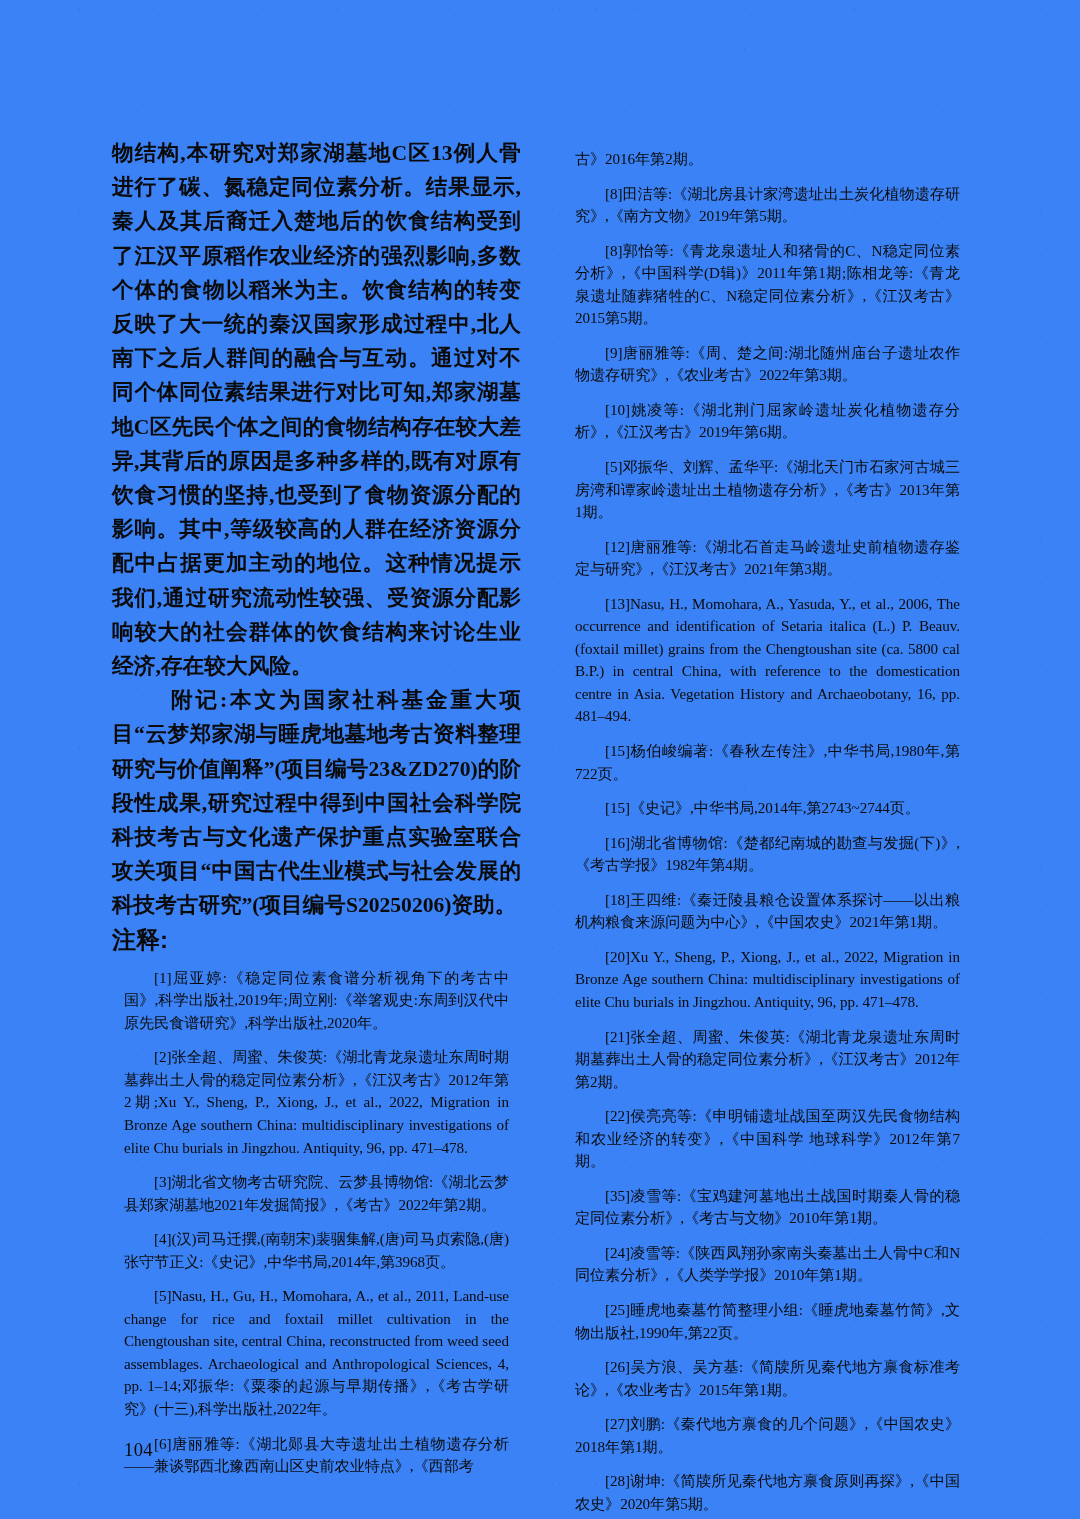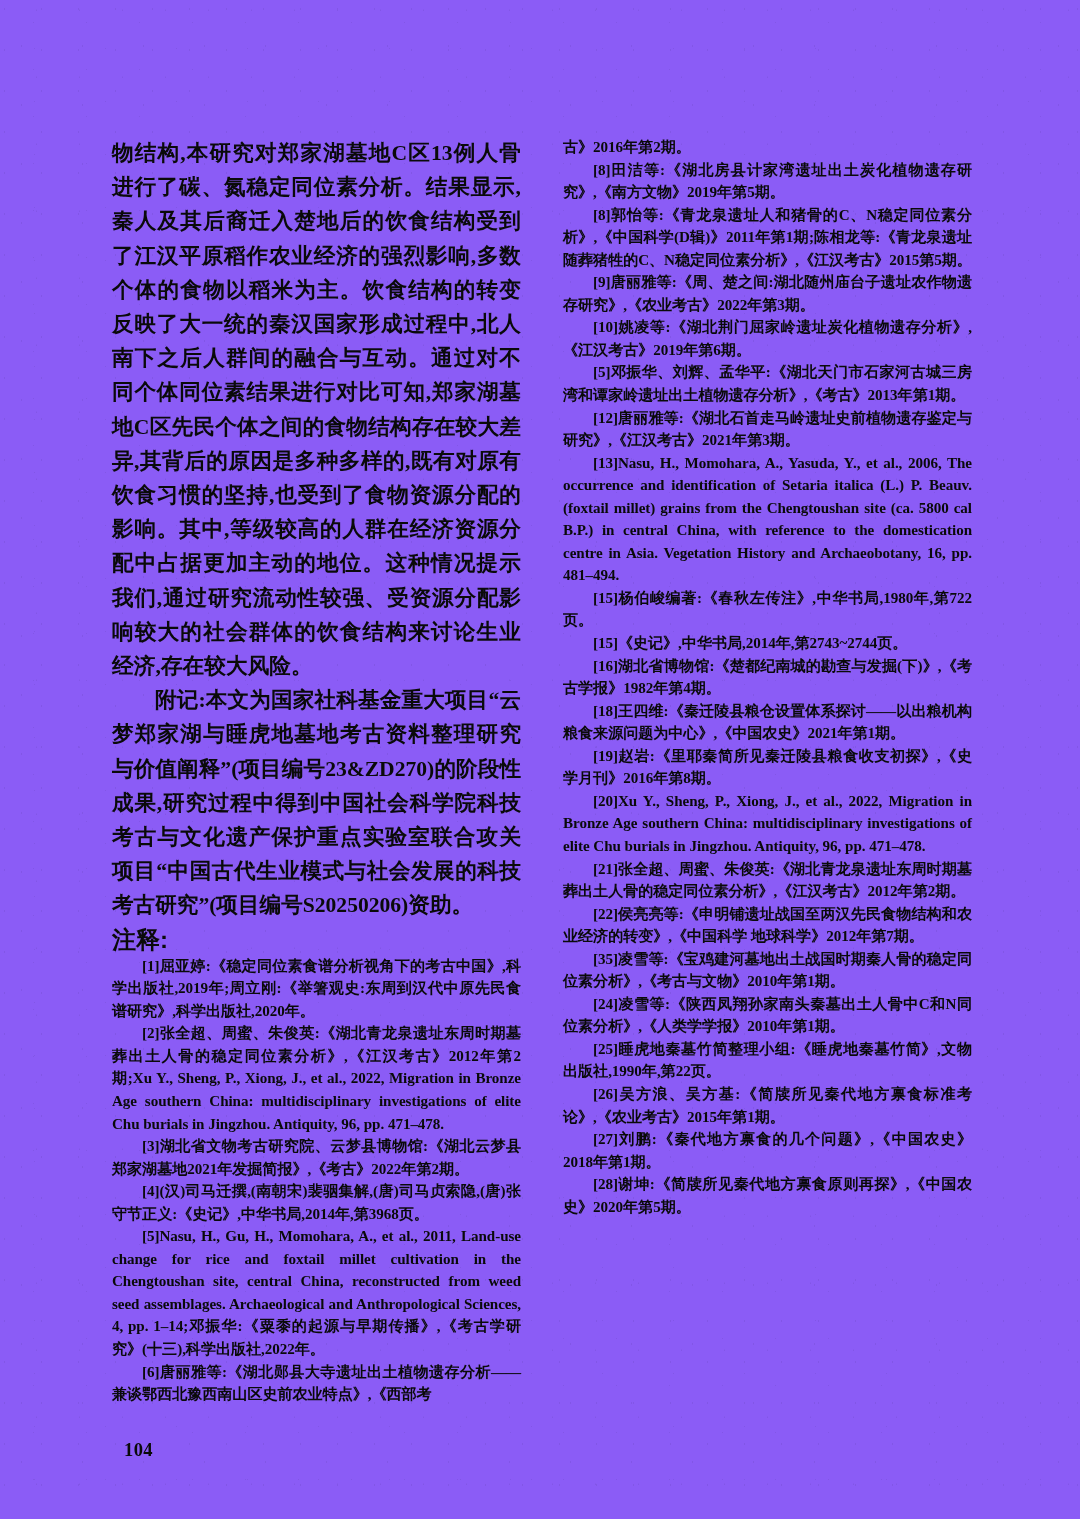--- a/index.html
+++ b/index.html
@@ -18,7 +18,7 @@
   .page {
     position: absolute;
     inset: 0;
-    background: #8b5cf6;
+    background: #3b82f6;
   }
   
   .grain {

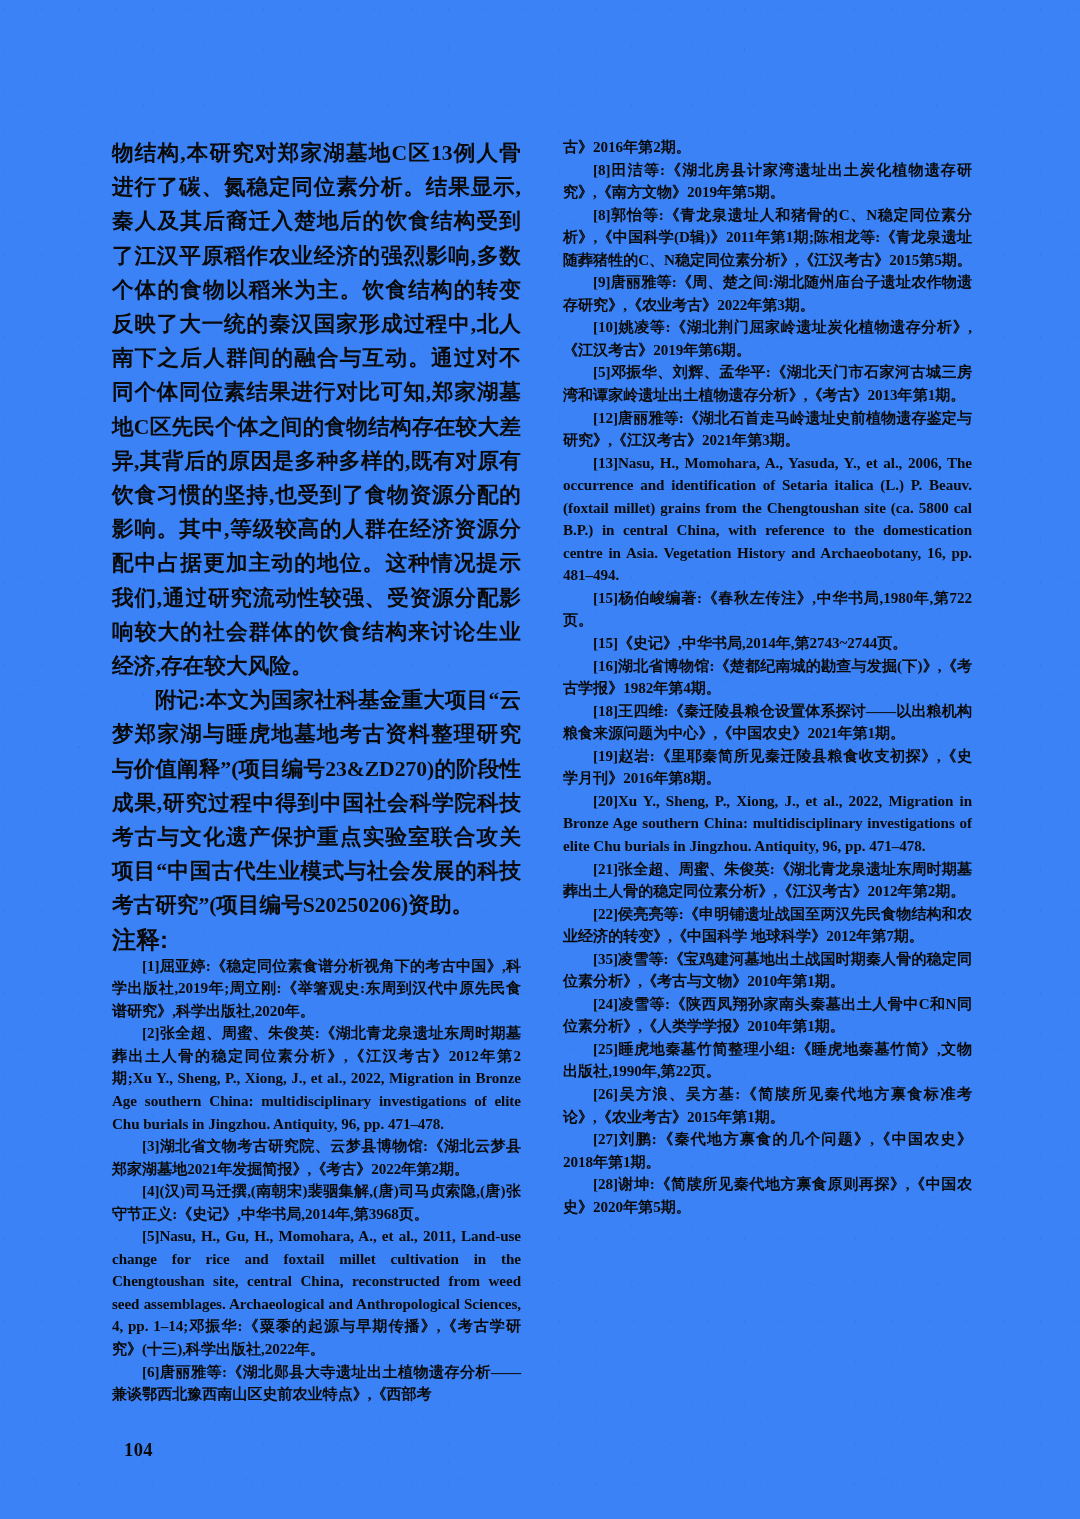--- a/index.html
+++ b/index.html
@@ -84,9 +84,9 @@
     line-height: 22.55px;
     text-align: justify;
     text-justify: inter-character;
-    margin: 0;
+    margin: 12px;
     text-indent: 30px;
-    font-weight: 700;
+    font-weight: 400;
     letter-spacing: -0.05px;
   }
   .ref.cont {

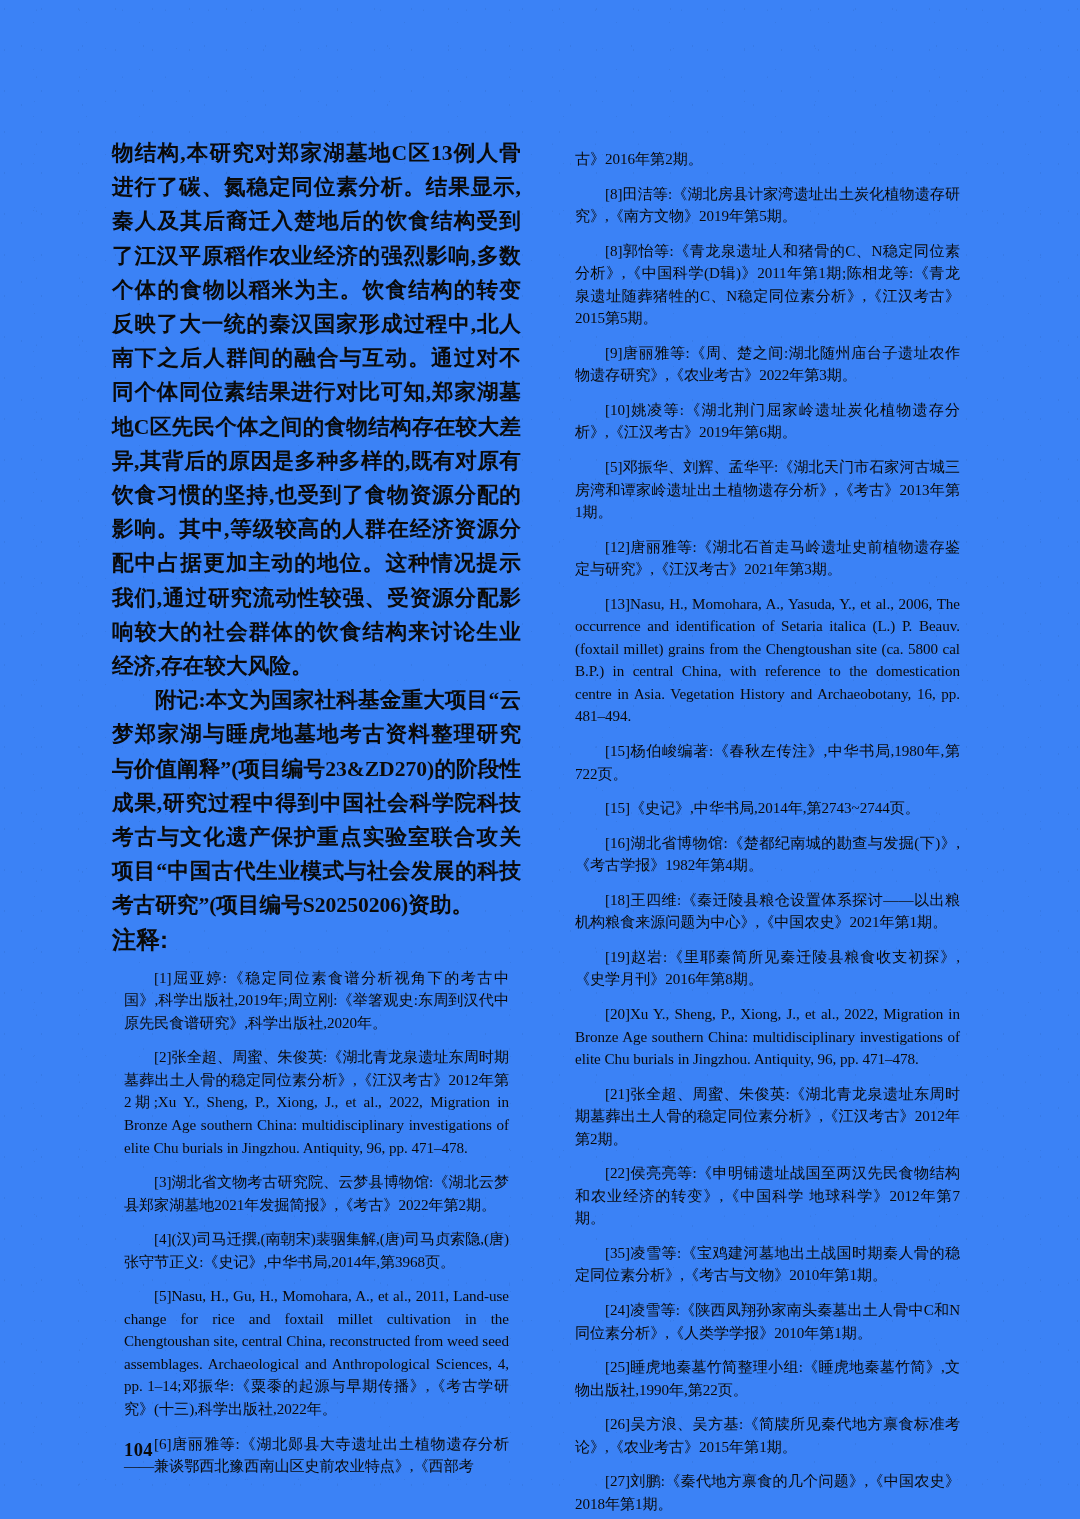--- a/index.html
+++ b/index.html
@@ -68,6 +68,7 @@
   }
   .postscript .lead {
     font-weight: 800;
+    margin-left: 16px;
   }
 
   .notes-heading {

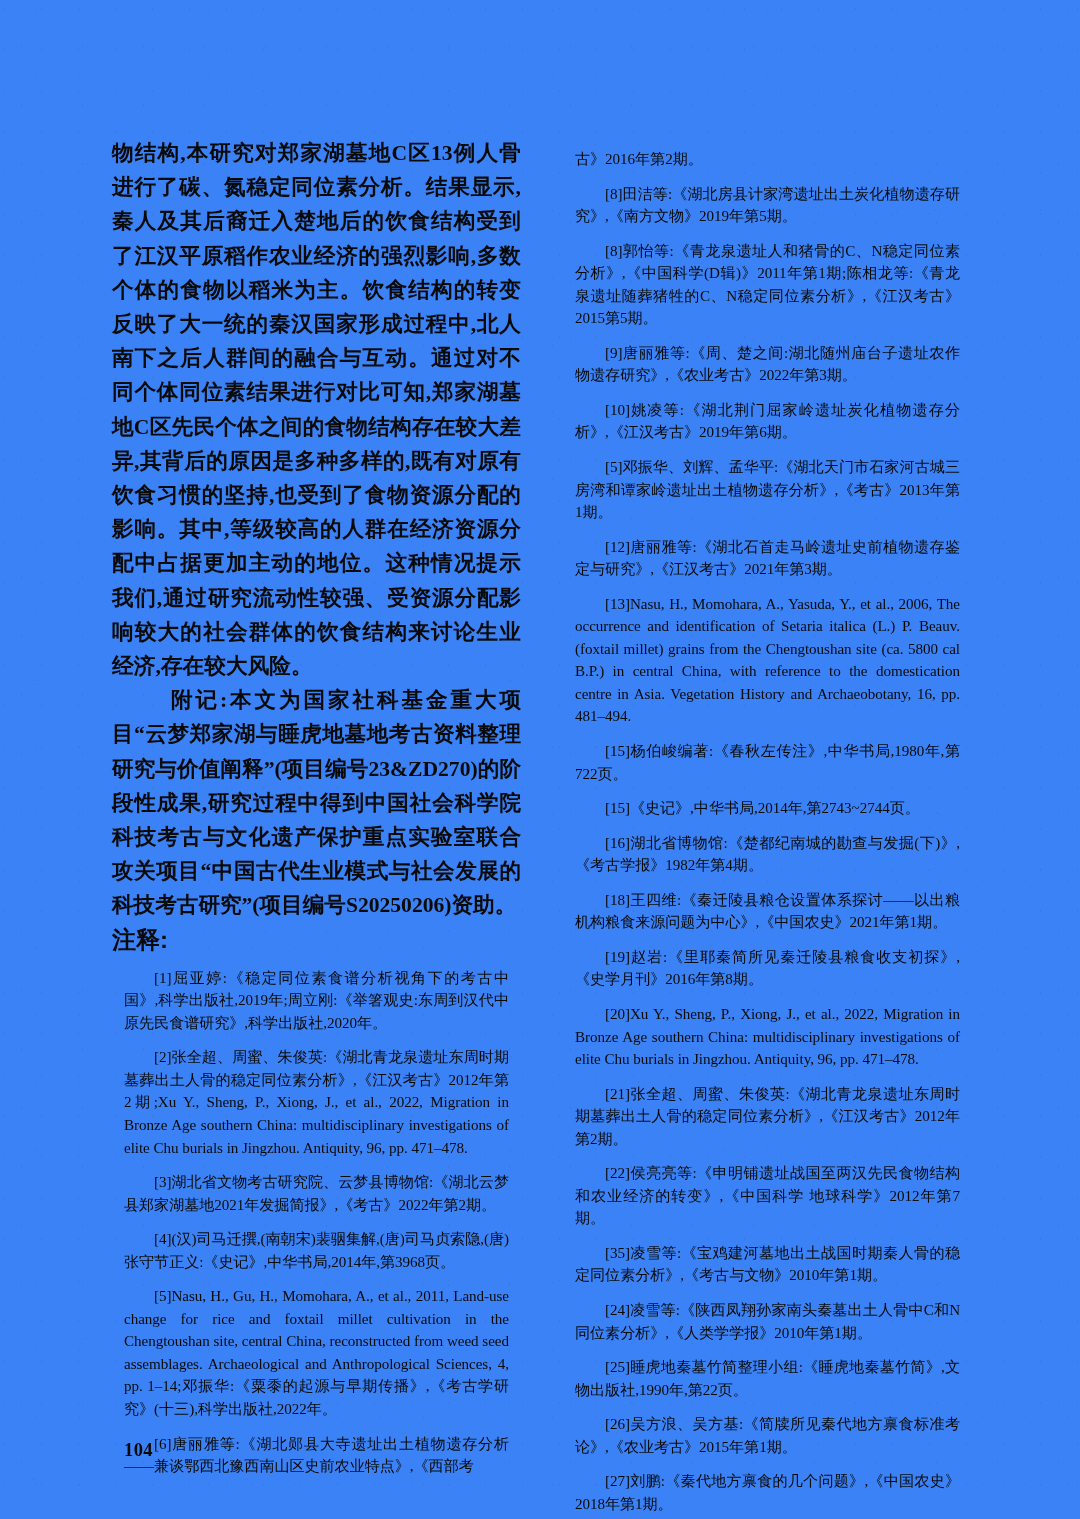--- a/index.html
+++ b/index.html
@@ -144,7 +144,6 @@
       <p class="ref">[15]《史记》,中华书局,2014年,第2743~2744页。</p>
       <p class="ref">[16]湖北省博物馆:《楚都纪南城的勘查与发掘(下)》,《考古学报》1982年第4期。</p>
       <p class="ref">[18]王四维:《秦迁陵县粮仓设置体系探讨——以出粮机构粮食来源问题为中心》,《中国农史》2021年第1期。</p>
-      <p class="ref">[19]赵岩:《里耶秦简所见秦迁陵县粮食收支初探》,《史学月刊》2016年第8期。</p>
       <p class="ref">[20]Xu Y., Sheng, P., Xiong, J., et al., 2022, Migration in Bronze Age southern China: multidisciplinary investigations of elite Chu burials in Jingzhou. Antiquity, 96, pp. 471–478.</p>
       <p class="ref">[21]张全超、周蜜、朱俊英:《湖北青龙泉遗址东周时期墓葬出土人骨的稳定同位素分析》,《江汉考古》2012年第2期。</p>
       <p class="ref">[22]侯亮亮等:《申明铺遗址战国至两汉先民食物结构和农业经济的转变》,《中国科学 地球科学》2012年第7期。</p>

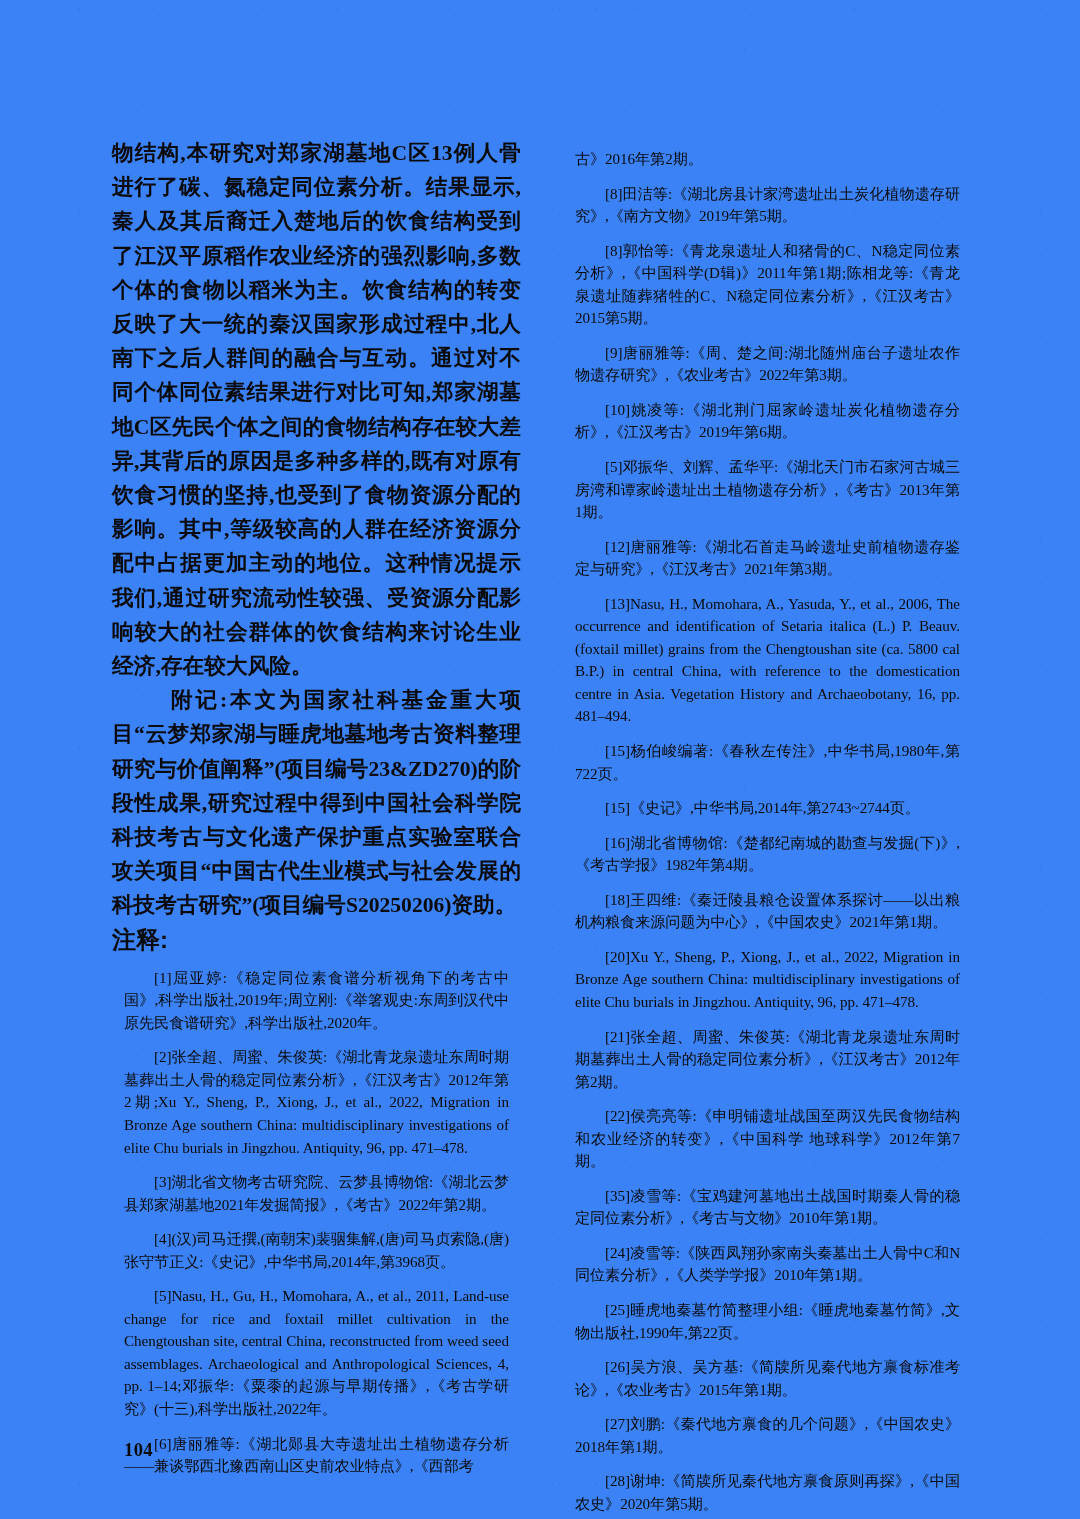--- a/index.html
+++ b/index.html
@@ -99,7 +99,7 @@
     left: 124px;
     top: 1440px;
     font-size: 18.5px;
-    font-weight: 700;
+    font-weight: 400;
     letter-spacing: 0.4px;
     font-family: "Liberation Serif", serif;
   }

